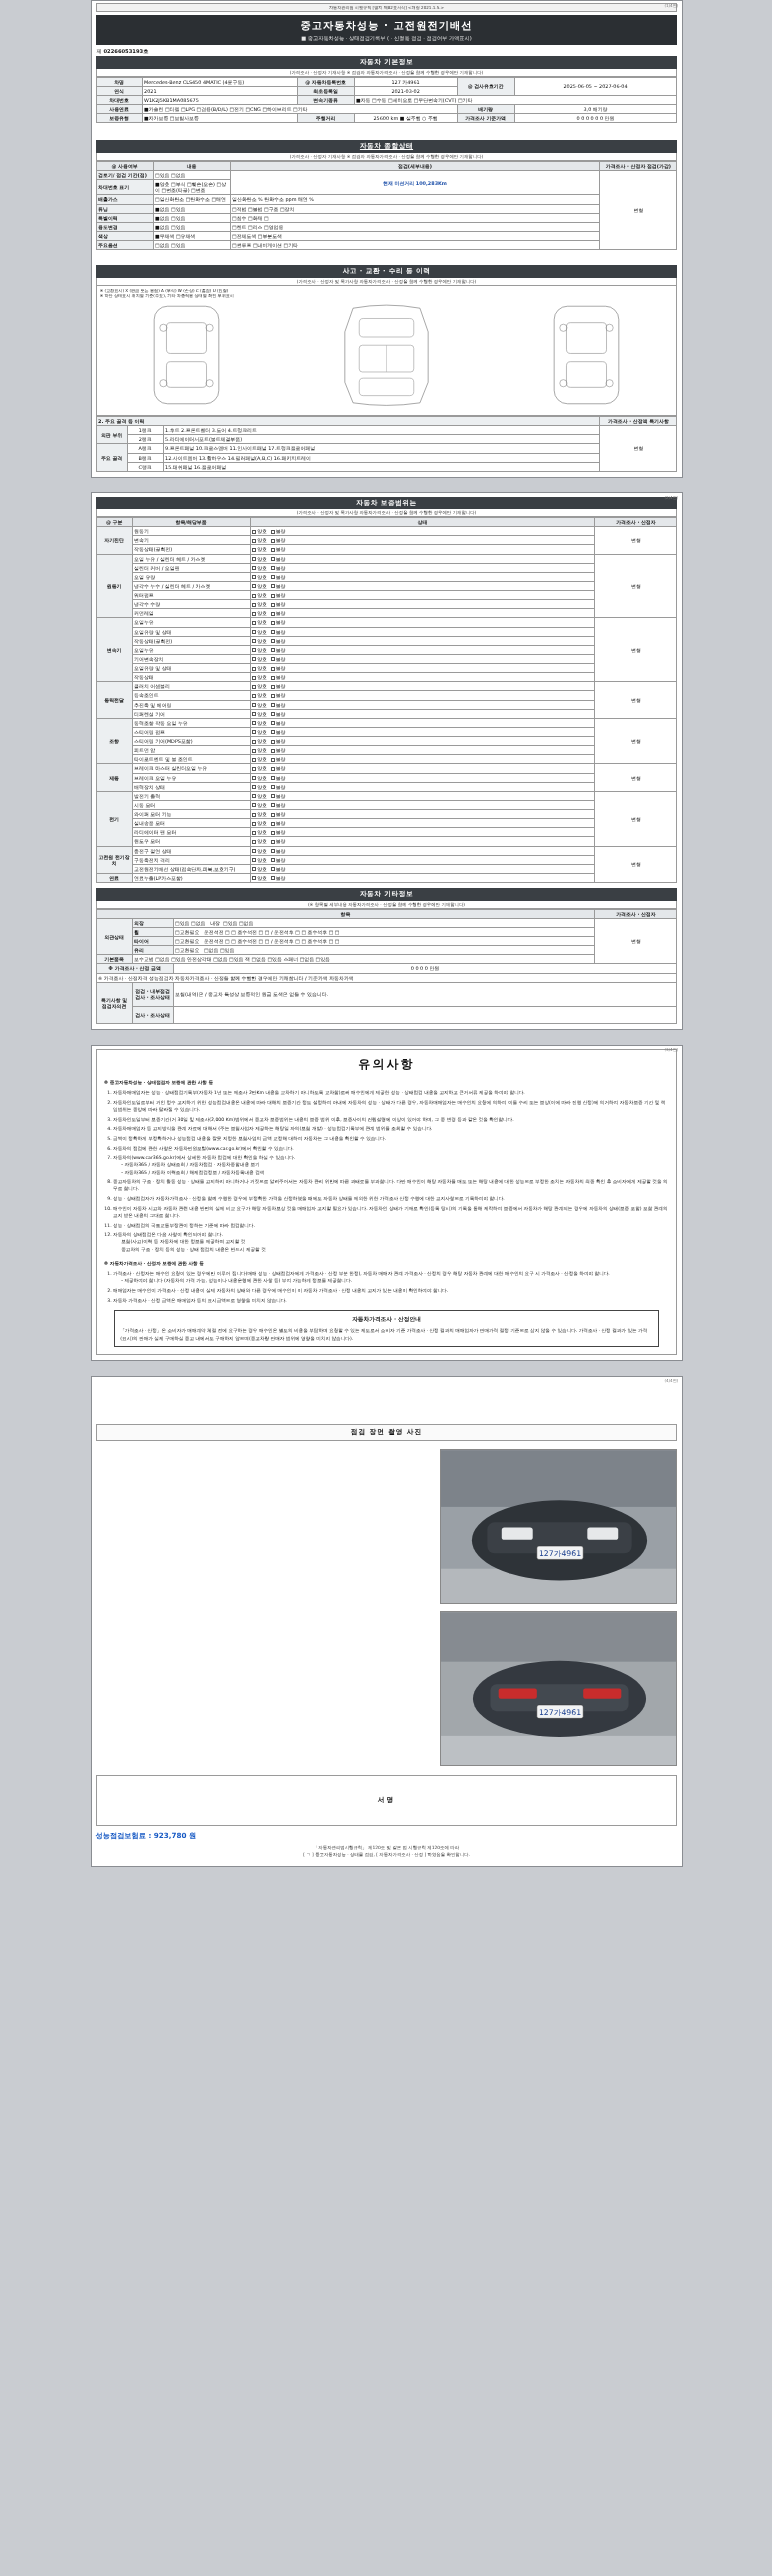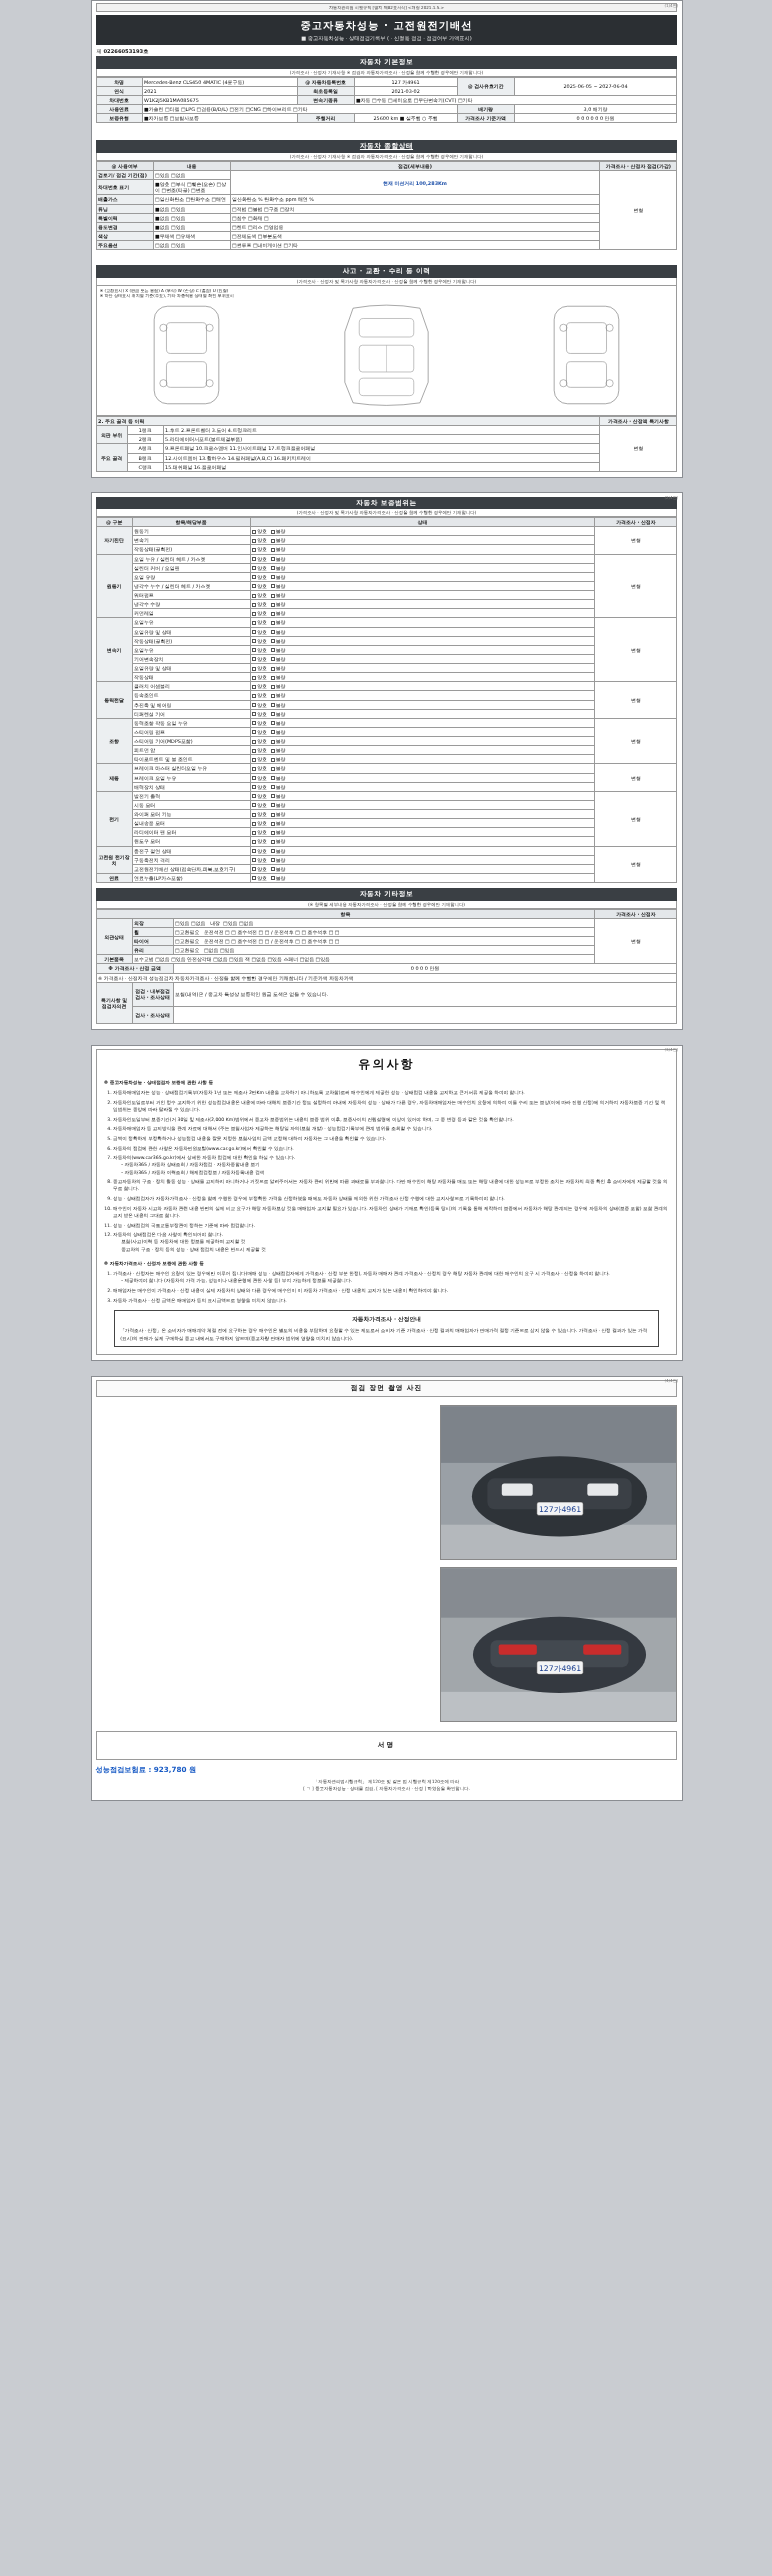--- a/index.html
+++ b/index.html
@@ -134,6 +134,7 @@
     padding:3.1px 0;
     background:#fafafa;
     letter-spacing:1px;
+    margin-top:44px;
   }
   .photos { display:flex; flex-direction:column; align-items:flex-end; gap:7.2px; padding:8.2px 0; }
   .photo {

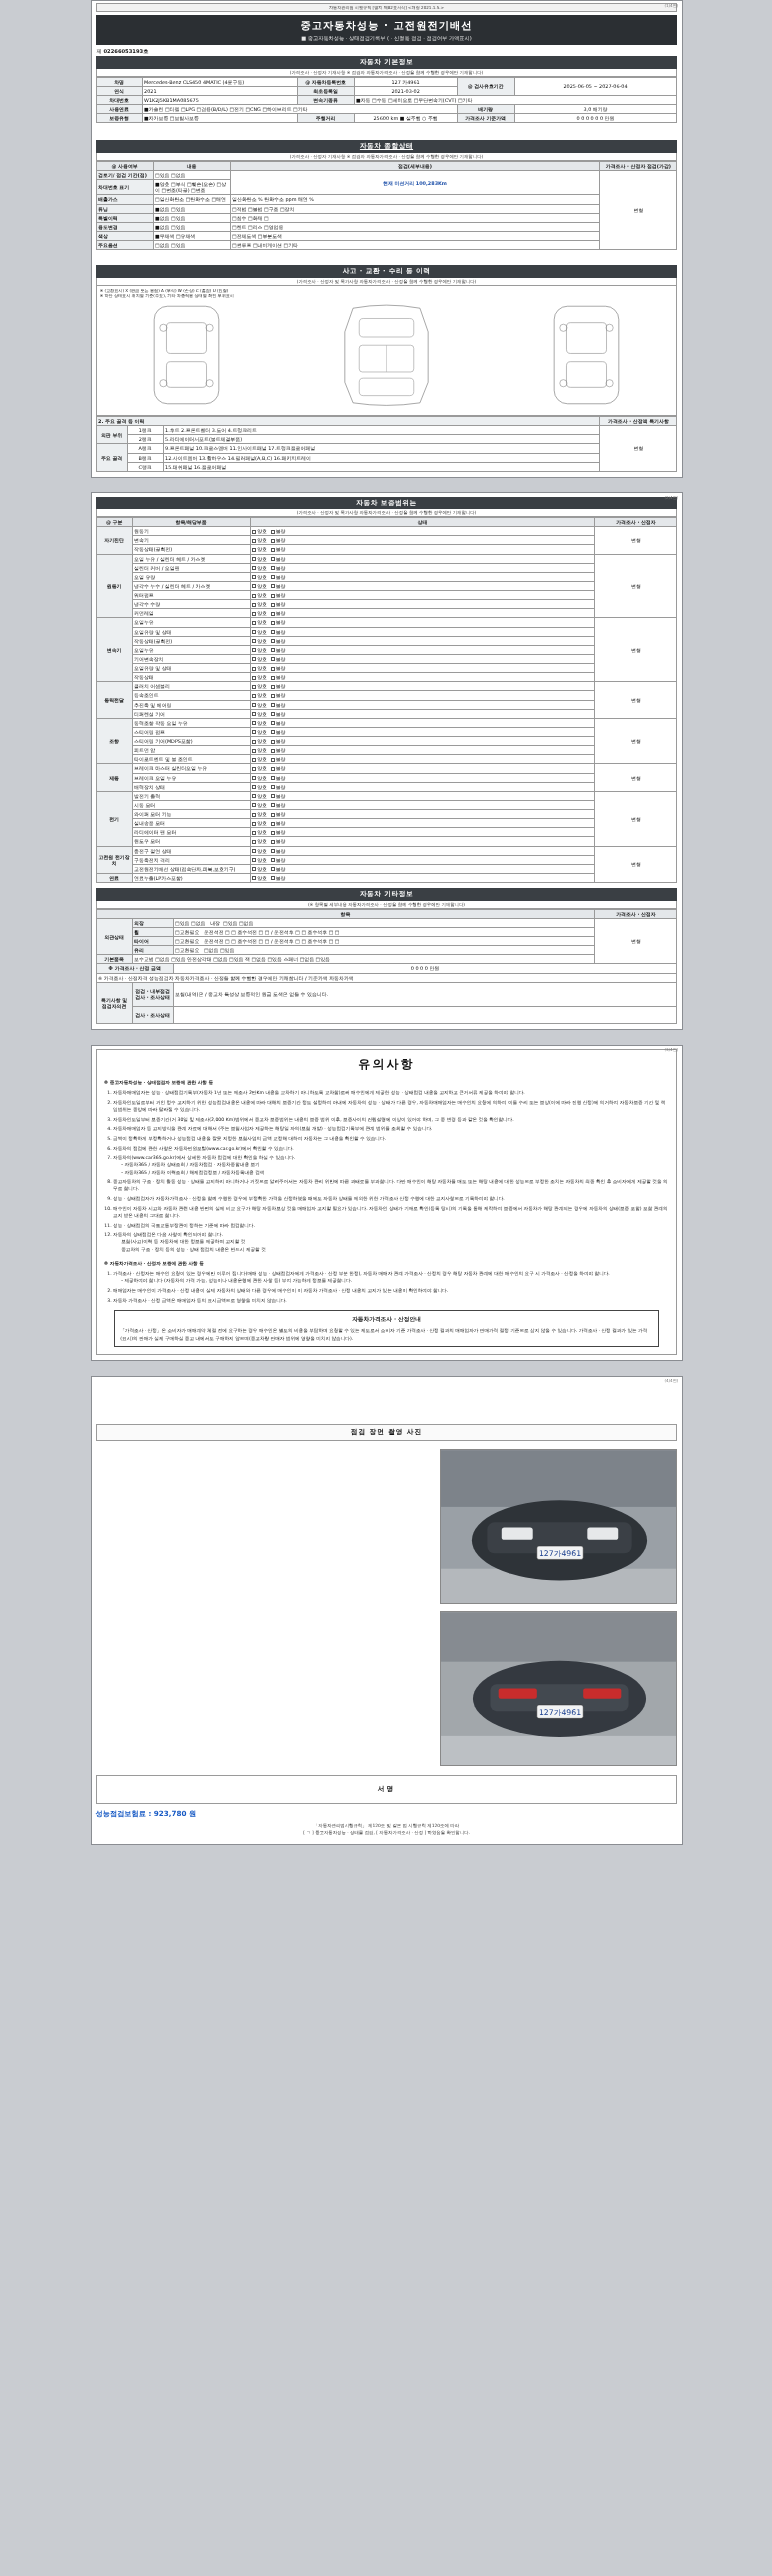--- a/index.html
+++ b/index.html
@@ -149,7 +149,7 @@
     text-align:center;
     font-size:6.7px;
     font-weight:bold;
-    padding:9px 0;
+    padding:20px 0;
     letter-spacing:2.1px;
   }
   .fee-row {

